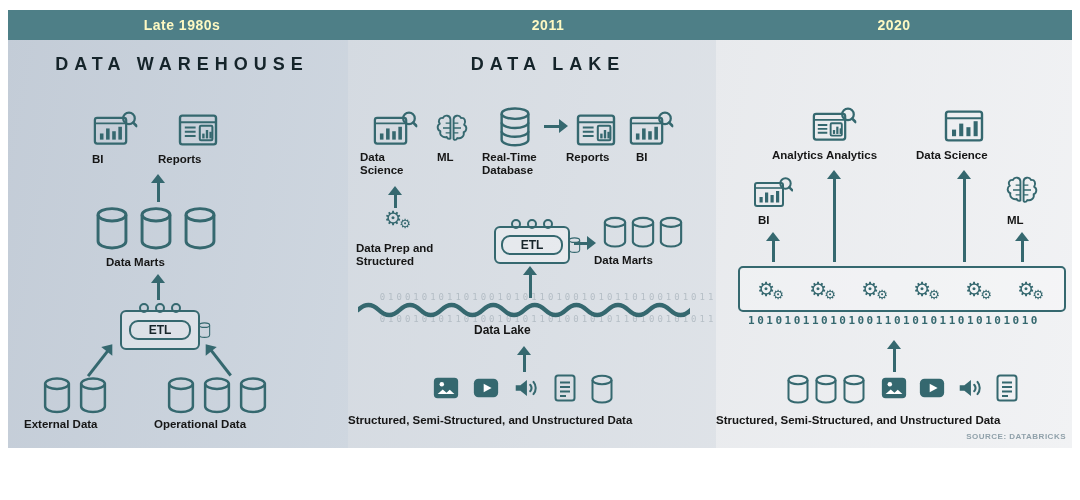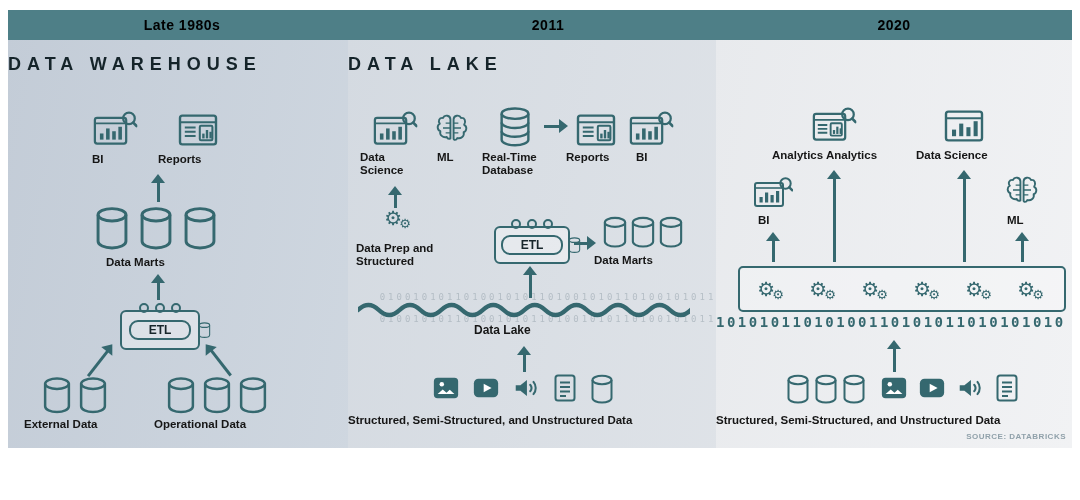--- a/index.html
+++ b/index.html
@@ -10,7 +10,7 @@
   .p1{left:8px;width:348px;background:linear-gradient(100deg,#c3ccd7,#cfd7e0)}
   .p2{left:348px;width:400px;background:linear-gradient(100deg,#d4dae1,#dfe3e8)}
   .p3{left:716px;width:356px;background:linear-gradient(100deg,#e8eaed,#f1f2f4)}
-  .hdr{position:absolute;left:0;top:0;width:100%;height:30px;background:var(--hdr);color:#000000;
+  .hdr{position:absolute;left:0;top:0;width:100%;height:30px;background:var(--hdr);color:#fef9c3;
        font-weight:700;font-size:14px;display:flex;align-items:center;justify-content:center;letter-spacing:.5px}
   .title{position:absolute;top:44px;left:0;width:100%;text-align:left;font-weight:700;
          font-size:18px;letter-spacing:6px;color:var(--ink)}

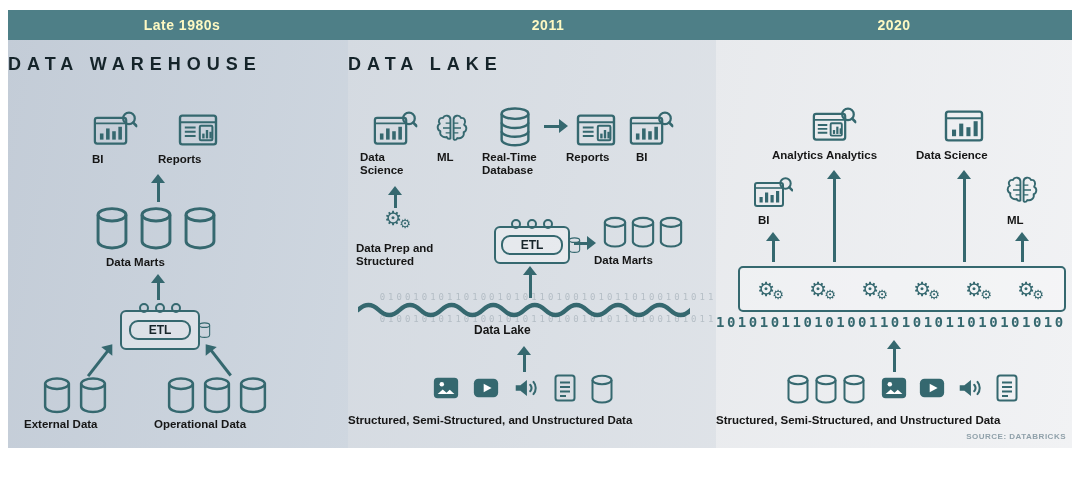--- a/index.html
+++ b/index.html
@@ -12,7 +12,7 @@
   .p3{left:716px;width:356px;background:linear-gradient(100deg,#e8eaed,#f1f2f4)}
   .hdr{position:absolute;left:0;top:0;width:100%;height:30px;background:var(--hdr);color:#fef9c3;
        font-weight:700;font-size:14px;display:flex;align-items:center;justify-content:center;letter-spacing:.5px}
-  .title{position:absolute;top:44px;left:0;width:100%;text-align:left;font-weight:700;
+  .title{position:absolute;top:44px;left:0;width:100%;text-align:center;font-weight:700;
          font-size:18px;letter-spacing:6px;color:var(--ink)}
   .lbl{position:absolute;font-weight:700;font-size:11.5px;color:#161616;text-align:left;line-height:13px}
   .ic{position:absolute;color:var(--ic);display:block}

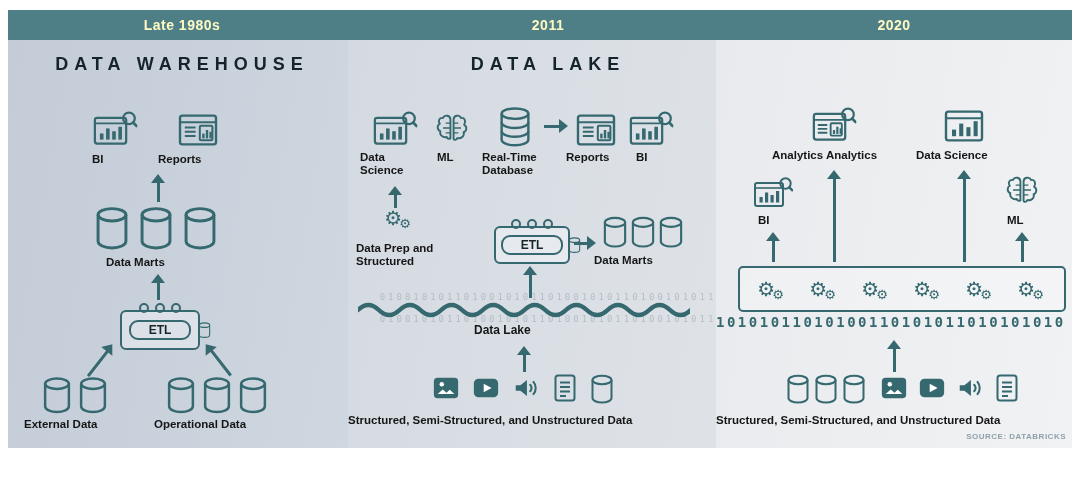--- a/index.html
+++ b/index.html
@@ -35,8 +35,8 @@
   .g-small{font-size:13px;position:relative;top:3px;left:-3px}
   .binary-faint{position:absolute;left:0;width:100%;text-align:center;color:#96a3ac;opacity:.55;
     font-family:"DejaVu Sans Mono",monospace;font-size:9px;letter-spacing:3px;white-space:nowrap}
-  .binary-teal{position:absolute;left:0;width:100%;color:var(--ic);
-    font-family:"DejaVu Sans Mono",monospace;font-size:14px;font-weight:700;letter-spacing:2.5px;white-space:nowrap}
+  .binary-teal{position:absolute;left:0;width:100%;text-align:center;color:var(--ic);
+    font-family:"DejaVu Sans Mono",monospace;font-size:11px;font-weight:700;letter-spacing:2.5px;white-space:nowrap}
   .gearbox{position:absolute;border:2.5px solid var(--ic);border-radius:5px;background:rgba(255,255,255,.25);
     display:flex;align-items:center;justify-content:space-around;padding:0 6px}
   .gpair{white-space:nowrap}

